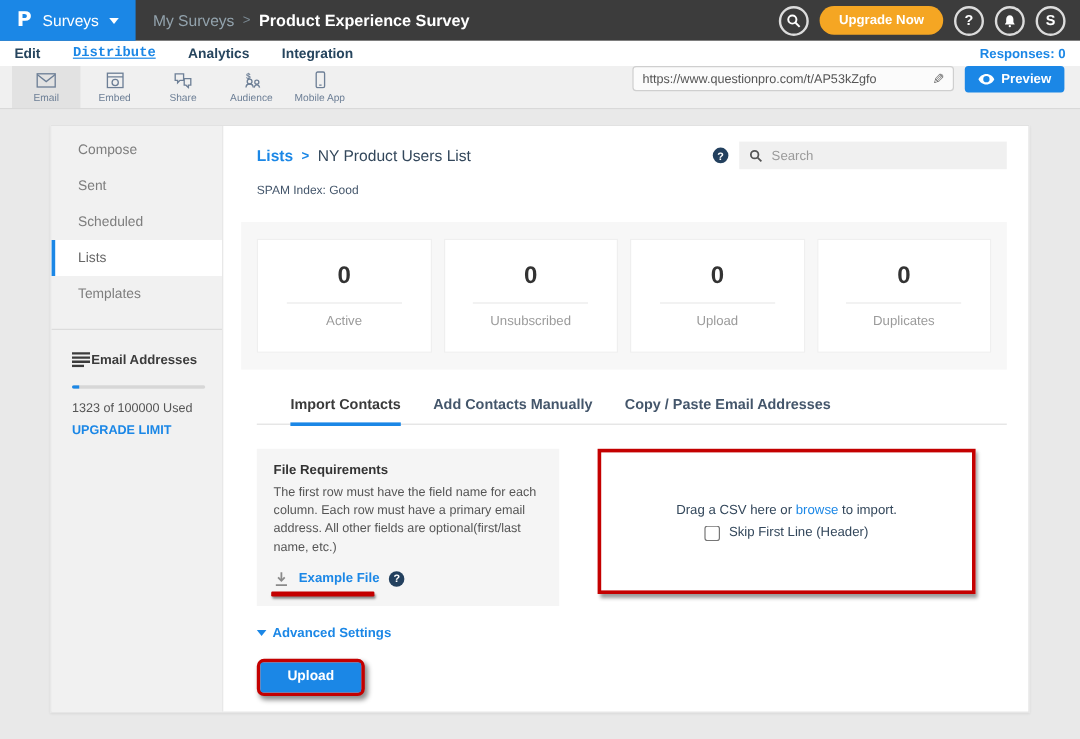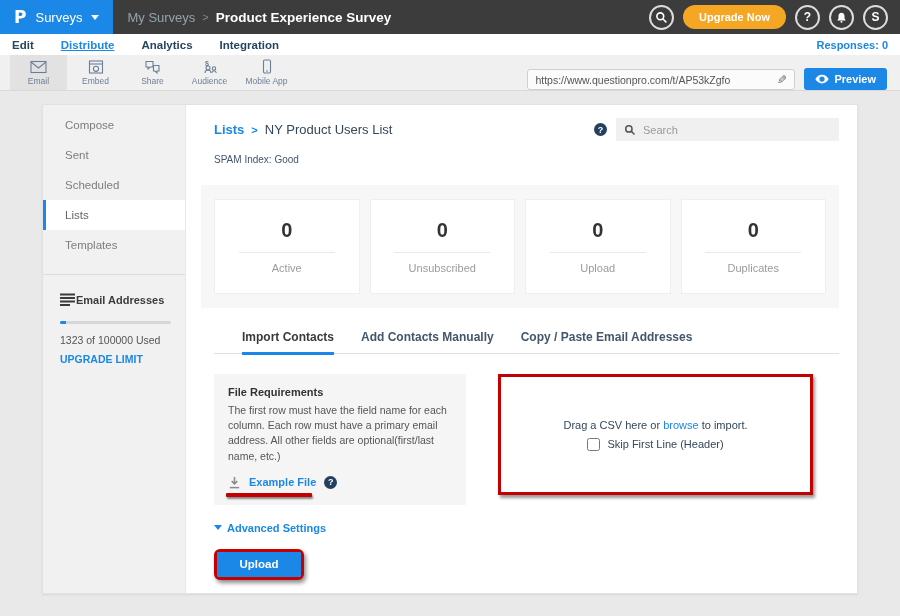--- a/index.html
+++ b/index.html
@@ -27,7 +27,7 @@
   
   .survey-nav { height:21px; background:#fff; display:flex; align-items:center; padding:0 12px; gap:27px; }
   .snav-item { font-size:11.5px; font-weight:700; color:#26455e; text-decoration:none; cursor:pointer; }
-  .snav-item.active { color:#1b87e6; text-decoration:underline; }
+  .snav-item.active { color:#1b87e6; text-decoration:underline;font-family:Liberation Mono, monospace; }
   .responses { margin-left:auto; font-size:11px; font-weight:700; color:#1b87e6; }
   
   .toolbar { height:36px; background:#f0f0f0; border-bottom:1px solid #d9d9d9; display:flex; align-items:stretch; padding-left:10px; }

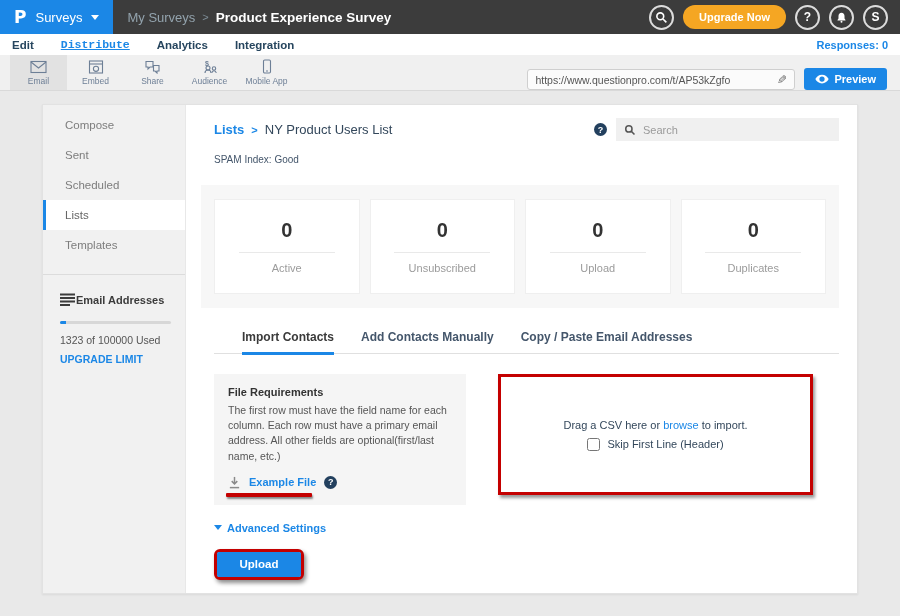--- a/index.html
+++ b/index.html
@@ -35,7 +35,7 @@
     color:#6d7f96; font-size:8.5px; cursor:pointer; }
   .channel.active { background:#e2e2e2; }
   .channel svg { display:block; }
-  .toolbar-right { margin-left:auto; display:flex; align-items:flex-end; gap:9px; padding-right:13px; }
+  .toolbar-right { margin-left:auto; display:flex; align-items:flex-start; gap:9px; padding-right:13px; }
   .url-box { display:flex; align-items:center; background:#fbfbfb; border:1px solid #cfcfcf; border-radius:3px;
     height:21px; width:268px; padding:0 7px; }
   .url-box input { border:none; background:transparent; outline:none; flex:1; font-size:10.5px; color:#555;

